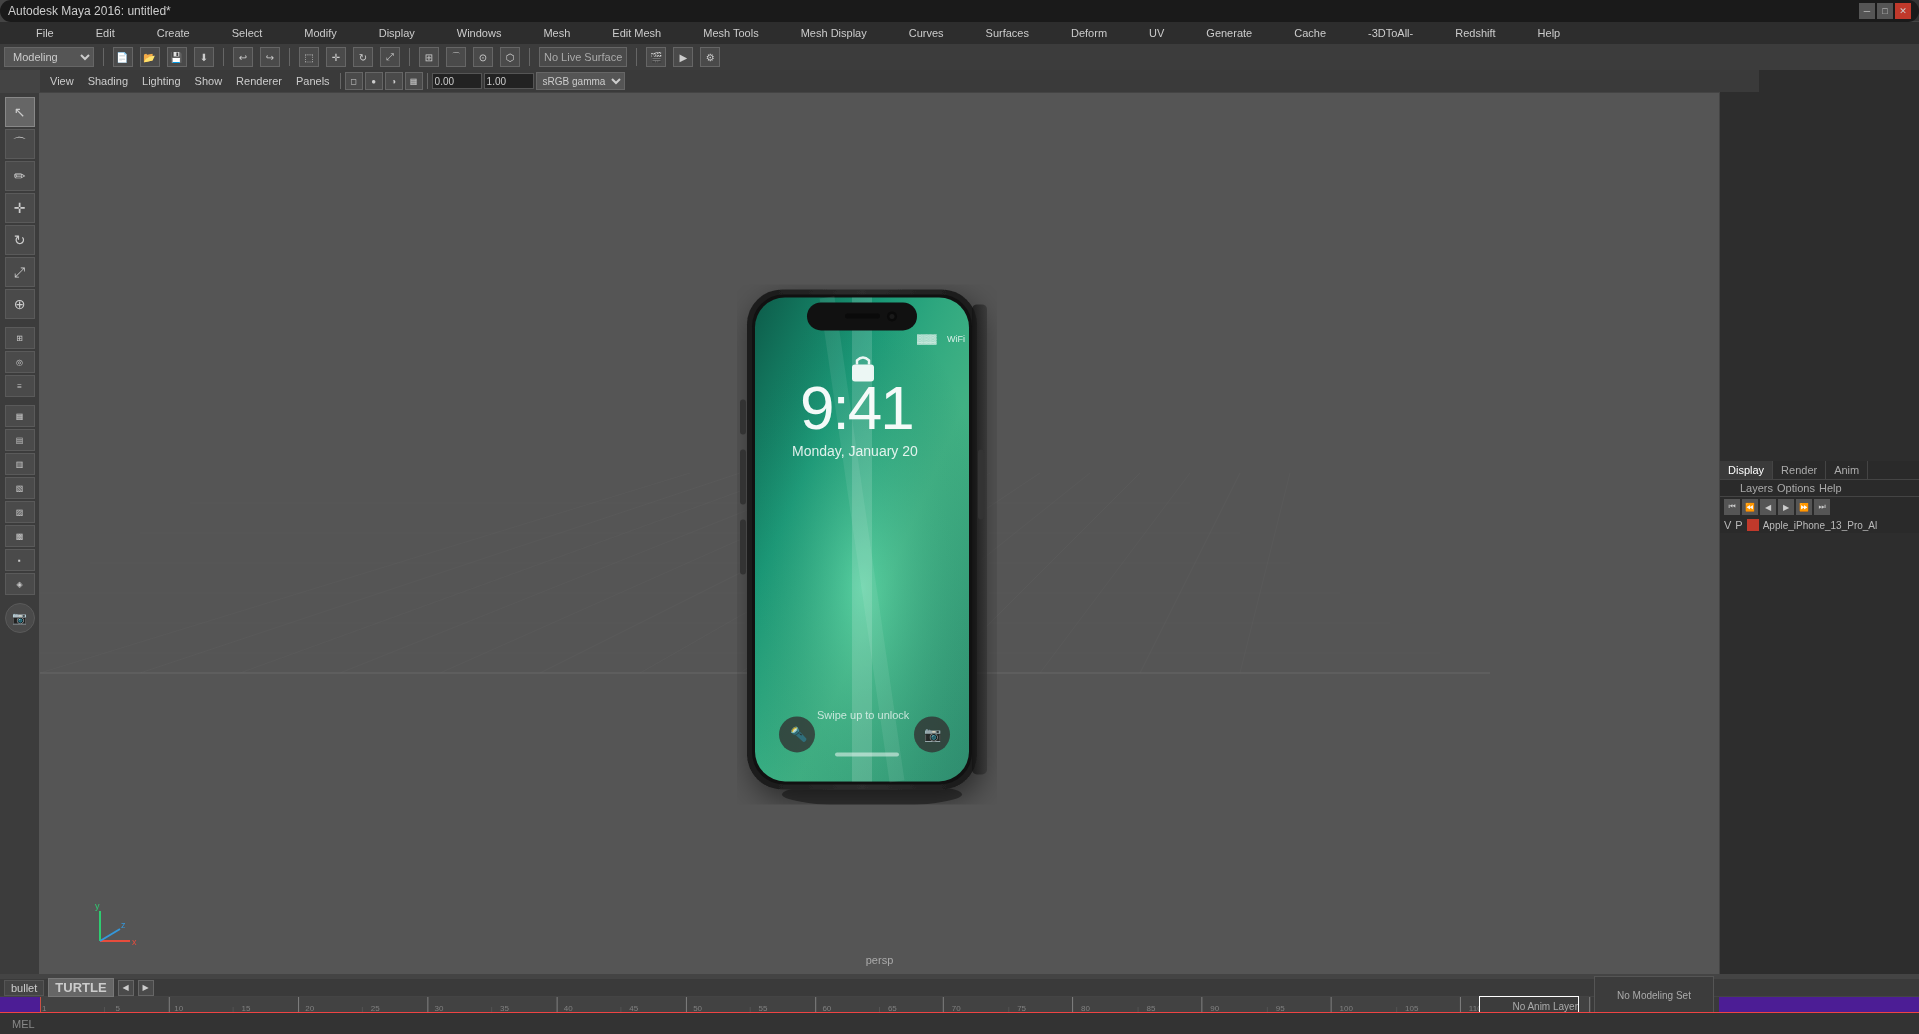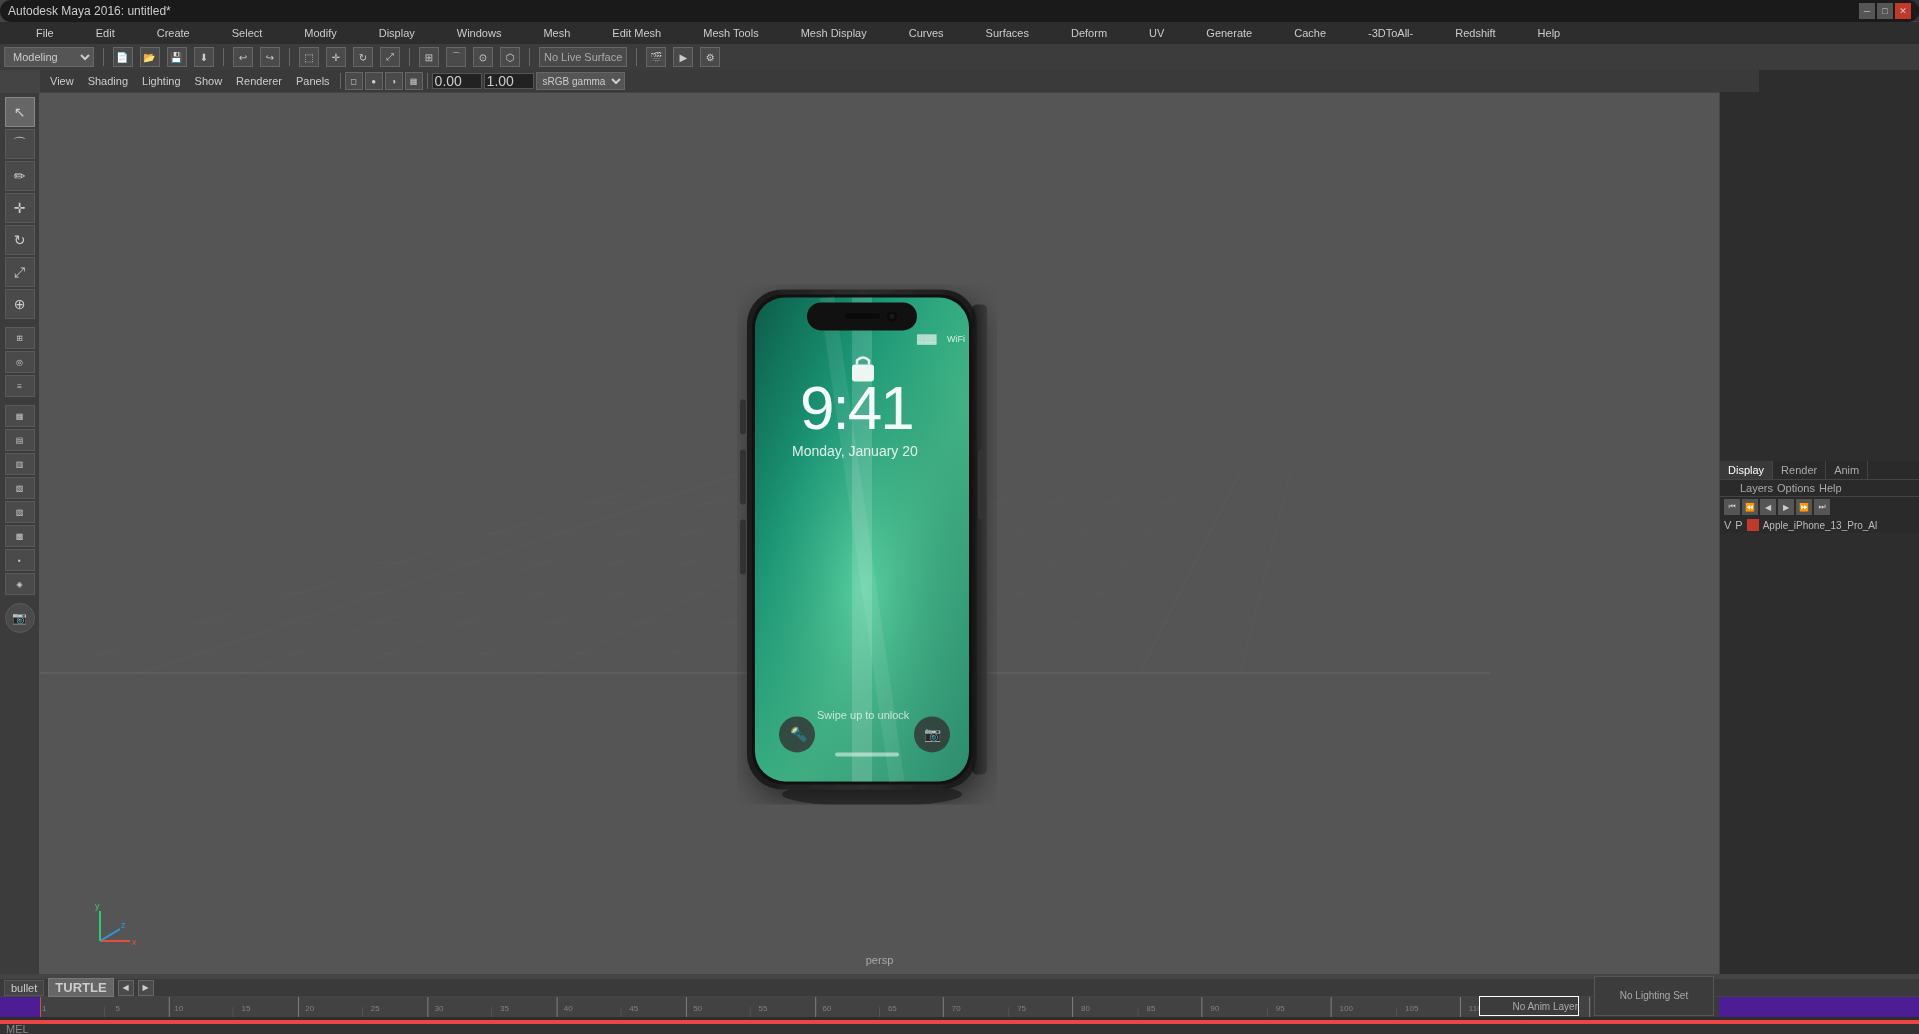--- a/index.html
+++ b/index.html
@@ -150,7 +150,7 @@
       background: #222;
       border: 1px solid #555;
       color: #ccc;
-      font-size: 14px;
+      font-size: 10px;
       padding: 0 2px;
     }
     .toolbar2-select {

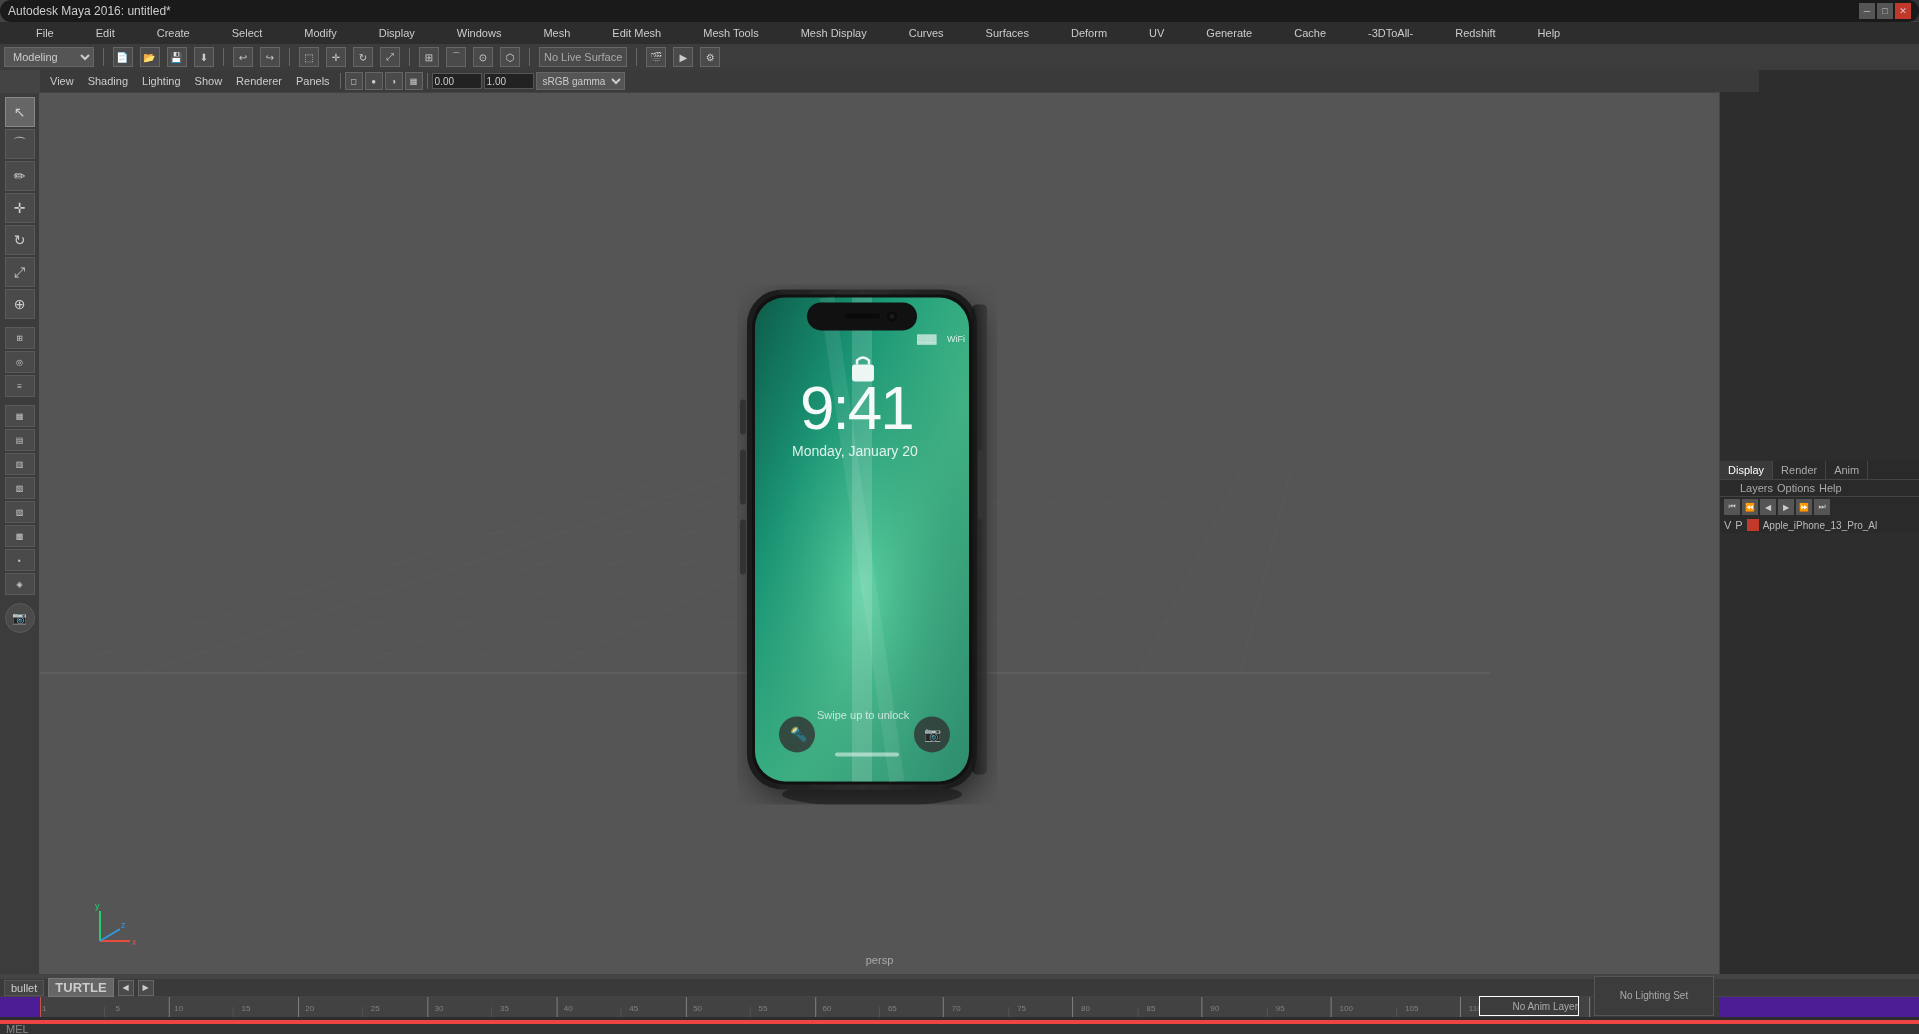--- a/index.html
+++ b/index.html
@@ -835,7 +835,7 @@
 </div>
 
 <div id="no-char-set">
-  <span style="text-align:center;line-height:1.4;">No Lighting Set</span>
+  <span style="text-align:center;line-height:1.4;">No Modeling Set</span>
 </div>
 
 <div id="mel-bar">

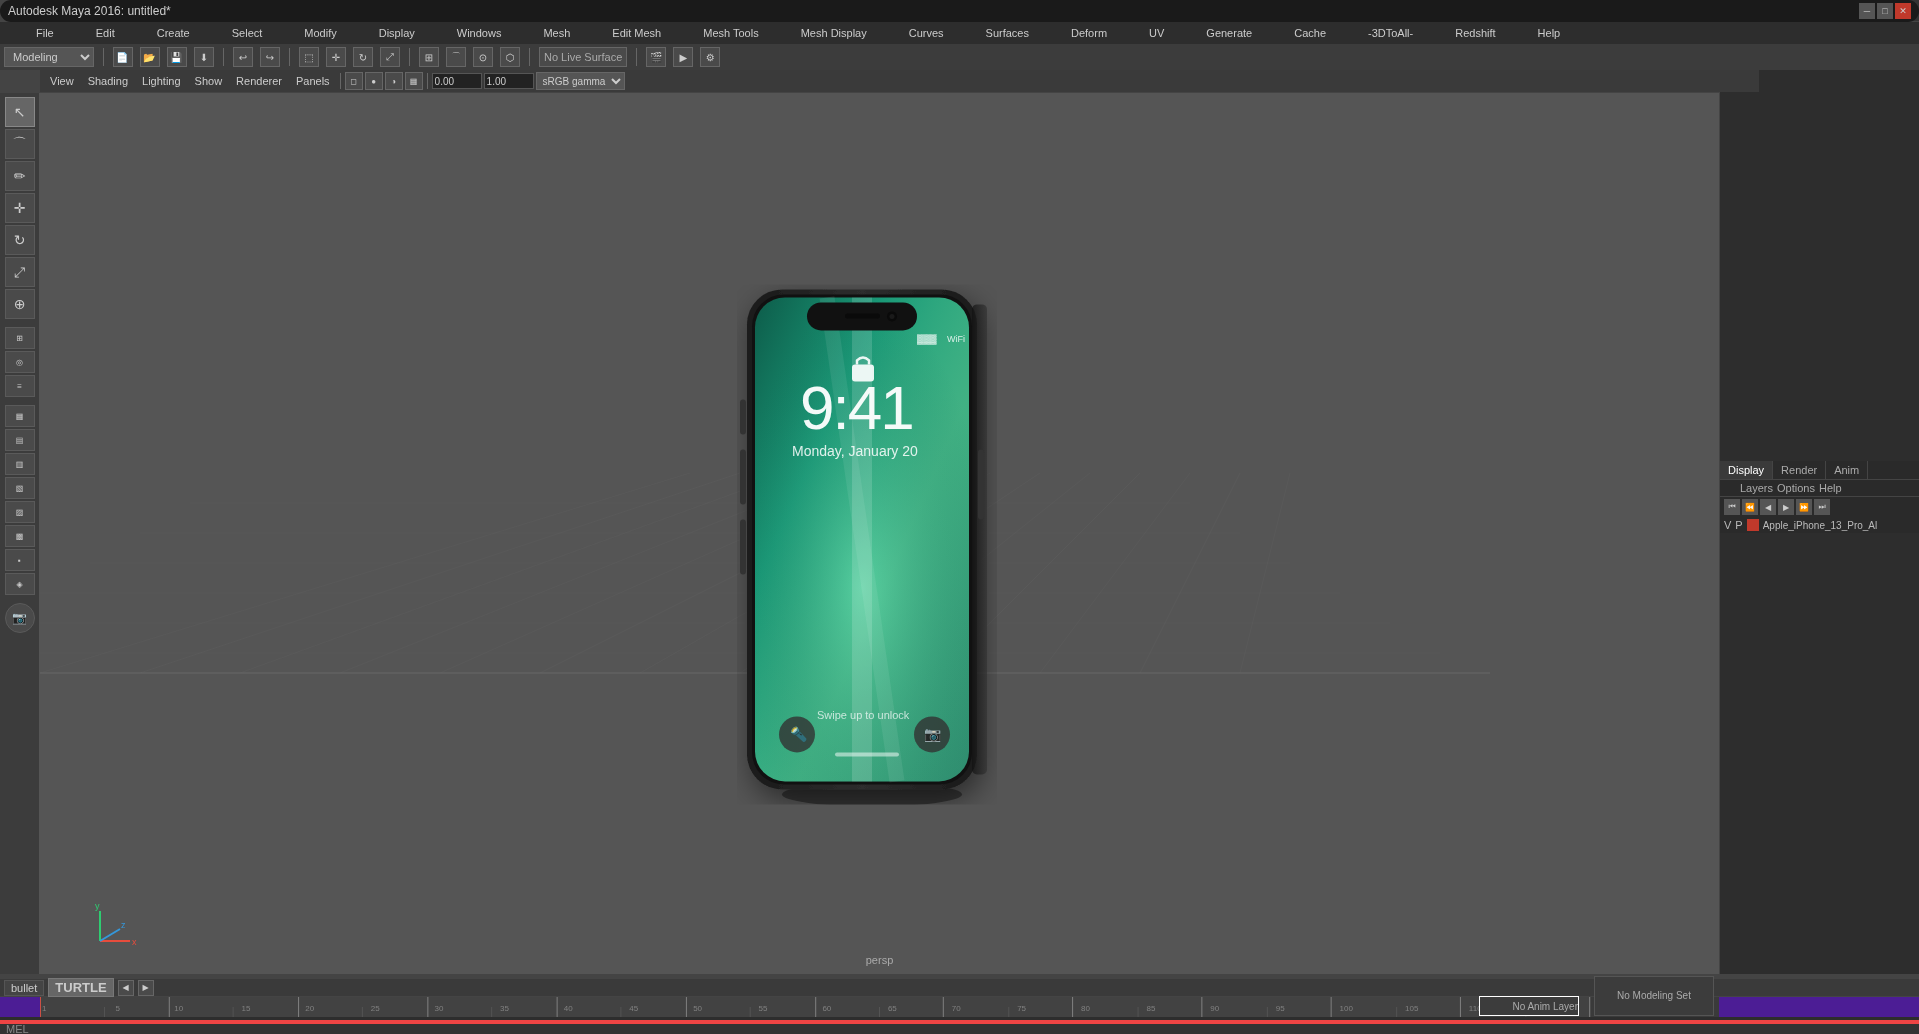--- a/index.html
+++ b/index.html
@@ -391,12 +391,12 @@
       bottom: 0;
       left: 0;
       right: 0;
-      height: 14px;
+      height: 22px;
       background: #333;
-      border-top: 4px solid #ef4444;
-      display: flex;
-      align-items: center;
-      padding: 0 6px;
+      border-top: 1px solid #ef4444;
+      display: flex;
+      align-items: center;
+      padding: 0 12px;
       font-size: 11px;
       color: #999;
       z-index: 110;

